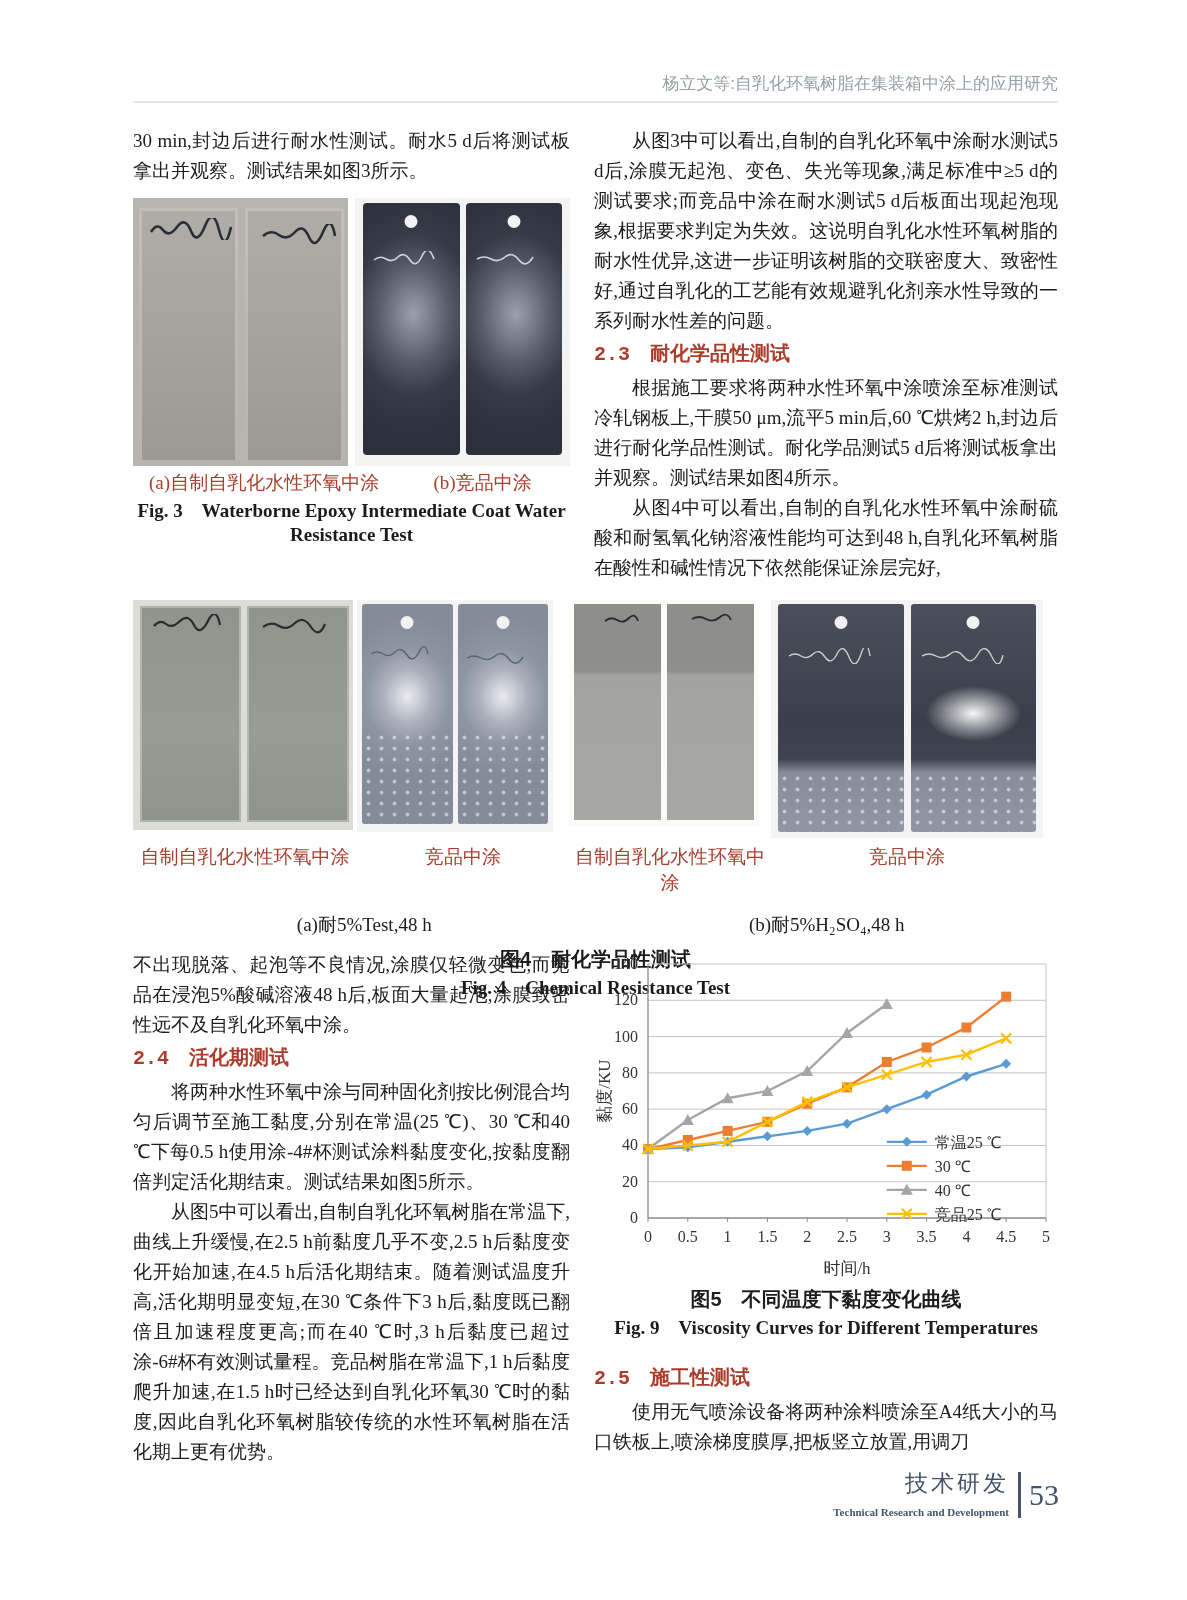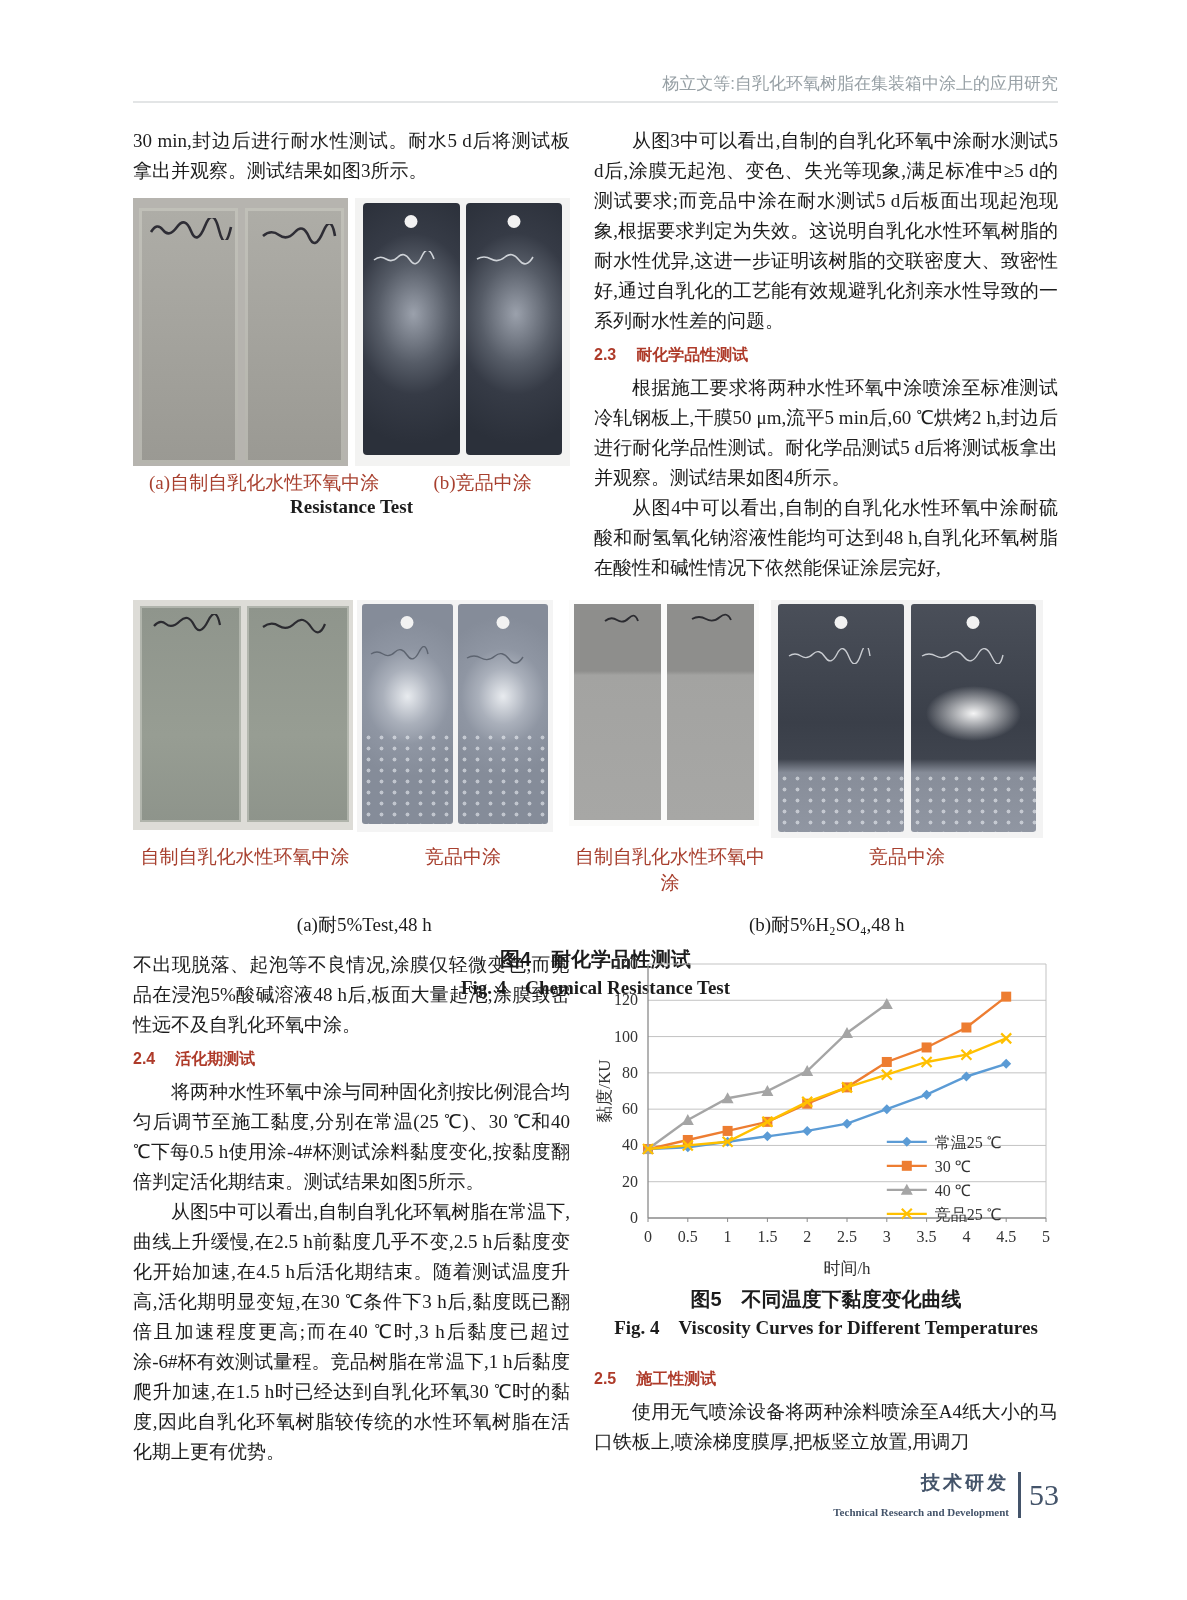--- a/index.html
+++ b/index.html
@@ -21,7 +21,7 @@
   p.body { font-size:19px; line-height:30px; text-align:justify; margin:0; }
   p.indent { text-indent:2em;font-family:Liberation Serif, serif; }
 
-  .sec-head { font-family:Liberation Sans, sans-serif; font-weight:bold; font-size:16px;
+  .sec-head { font-family:Liberation Mono, monospace; font-weight:bold; font-size:20px;
               color:var(--heading,#AE3B2A); line-height:32px; margin:3px 0 2px 0; }
   .sec-head .num { margin-right:20px; }
 

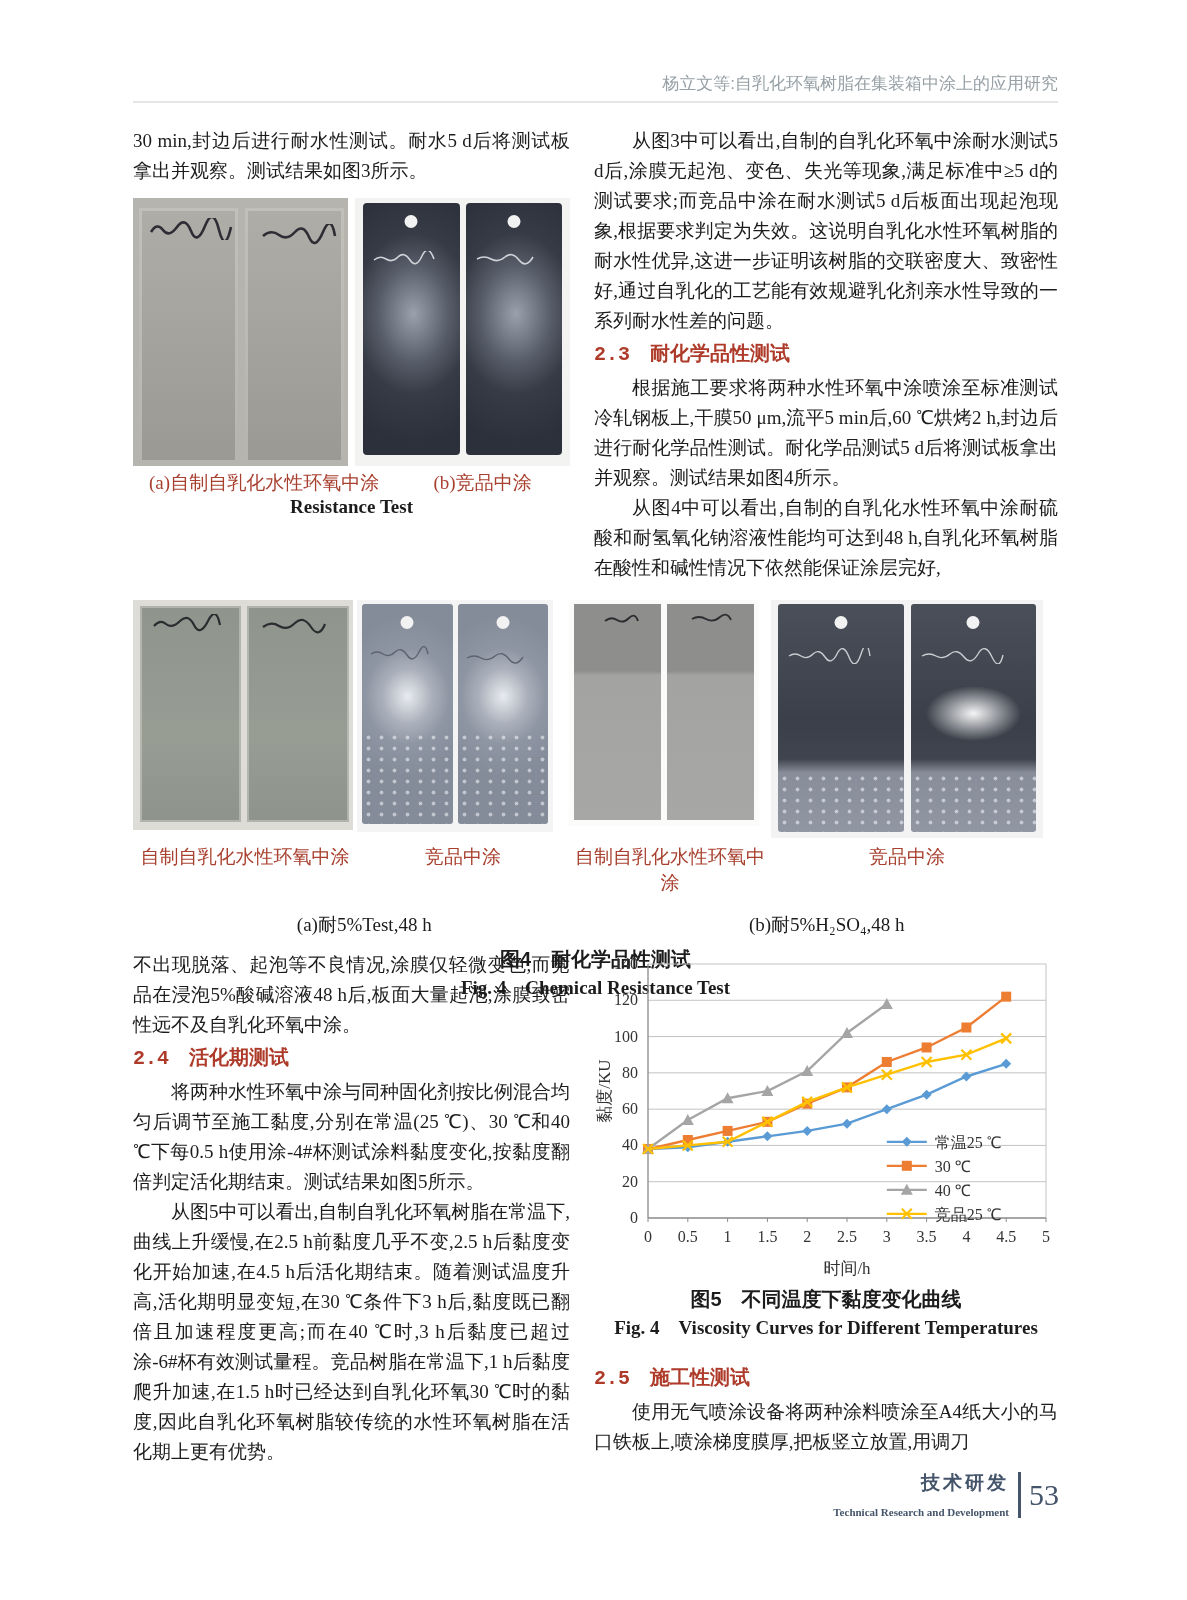--- a/index.html
+++ b/index.html
@@ -142,6 +142,7 @@
           <span>(a)自制自乳化水性环氧中涂</span>
           <span>(b)竞品中涂</span>
         </div>
+        <div class="cap-en">Fig. 3　Waterborne Epoxy Intermediate Coat Water</div>
         <div class="cap-en" style="margin-top:0;">Resistance Test</div>
       </figure>
     </div>

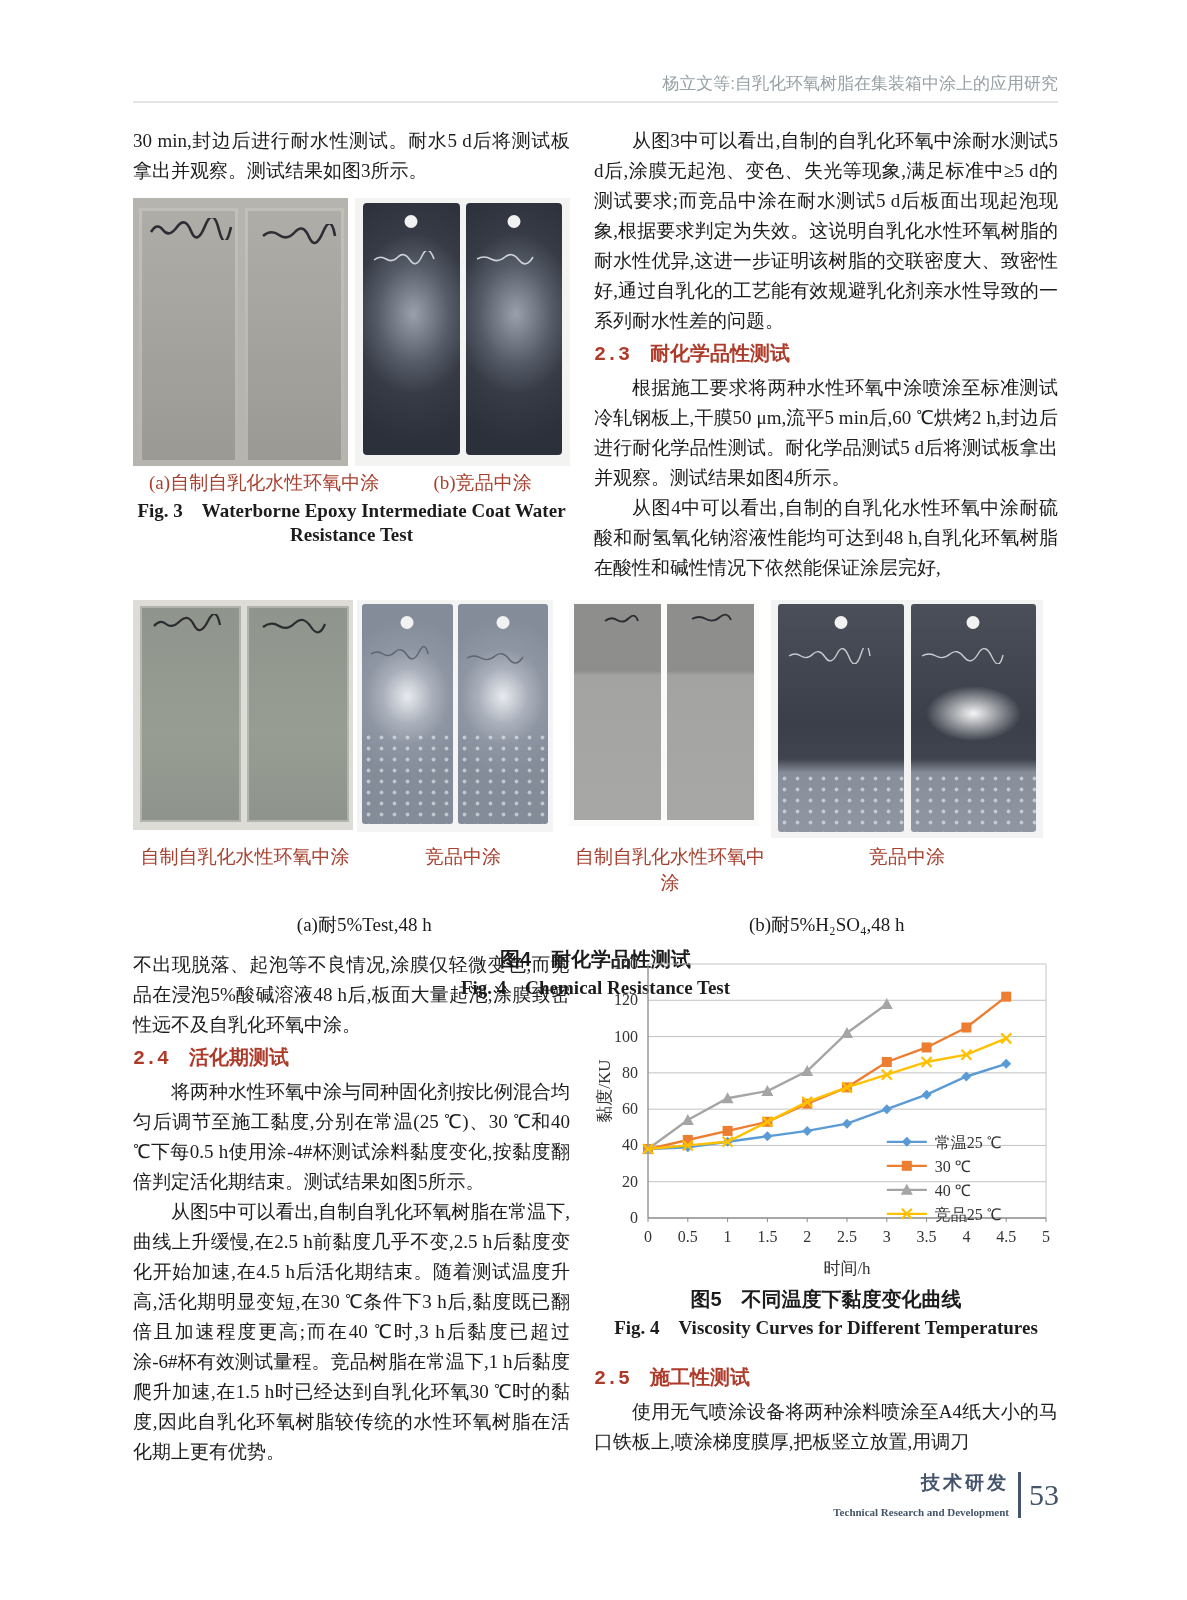--- a/index.html
+++ b/index.html
@@ -341,7 +341,7 @@
             <text x="340.79999999999995" y="269.79999999999995" font-size="16" fill="#333">竞品25 ℃</text>
           </svg>
         <div class="cap-cn" style="margin-top:0;">图5　不同温度下黏度变化曲线</div>
-        <div class="cap-en">Fig. 4　Viscosity Curves for Different Temperatures</div>
+        <div class="cap-en">Fig. 9　Viscosity Curves for Different Temperatures</div>
       </figure>
       <div class="sec-head" style="margin-top:22px;">
         <span class="num">2.5</span><span>施工性测试</span>

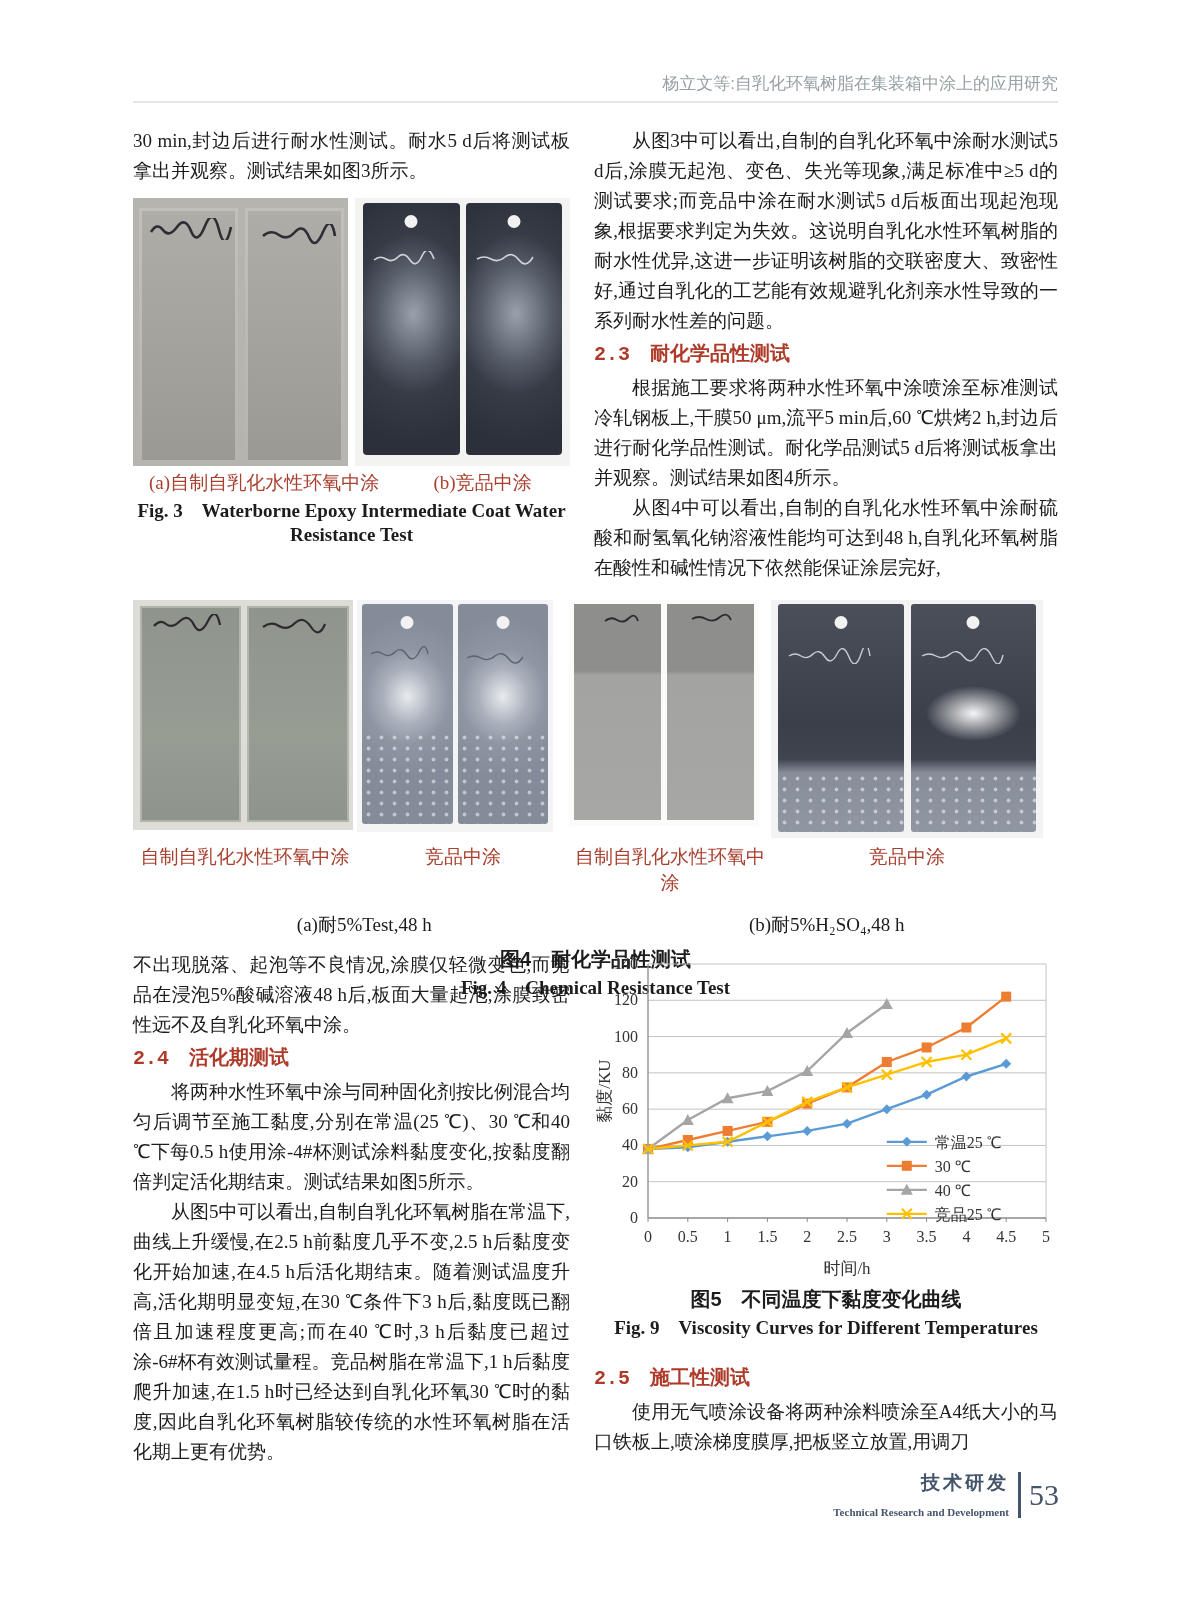--- a/index.html
+++ b/index.html
@@ -91,7 +91,7 @@
   
   .footer { position:absolute; right:128px; top:1472px; display:flex; align-items:center; }
   .f-left { text-align:right; margin-right:9px; }
-  .f-cn { font-family:"Liberation Sans", sans-serif; font-weight:bold; font-size:19px;
+  .f-cn { font-family:"Liberation Sans", sans-serif; font-weight:normal; font-size:23px;
           letter-spacing:3px; color:var(--footer,#44546A); line-height:22px; }
   .f-en { font-weight:bold; font-size:11px; color:var(--footer,#44546A);margin-top:12px; }
   .f-bar { width:3px; height:46px; background:var(--footer,#44546A); margin-right:8px; }

